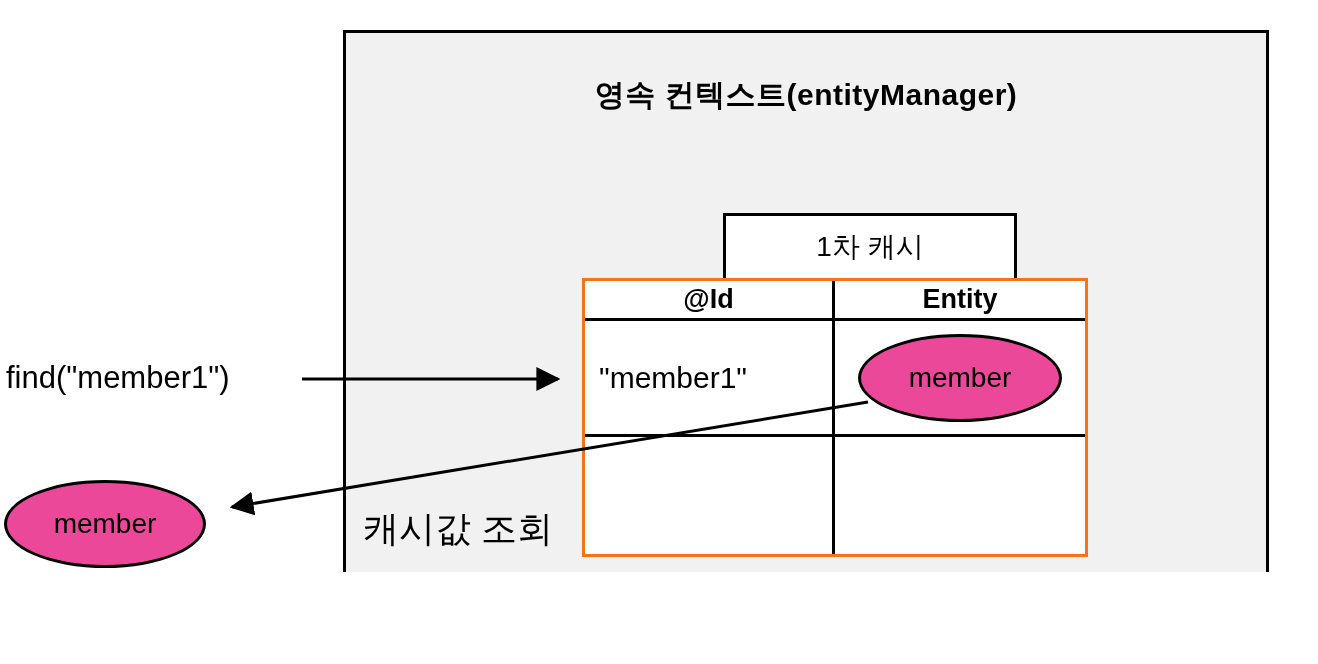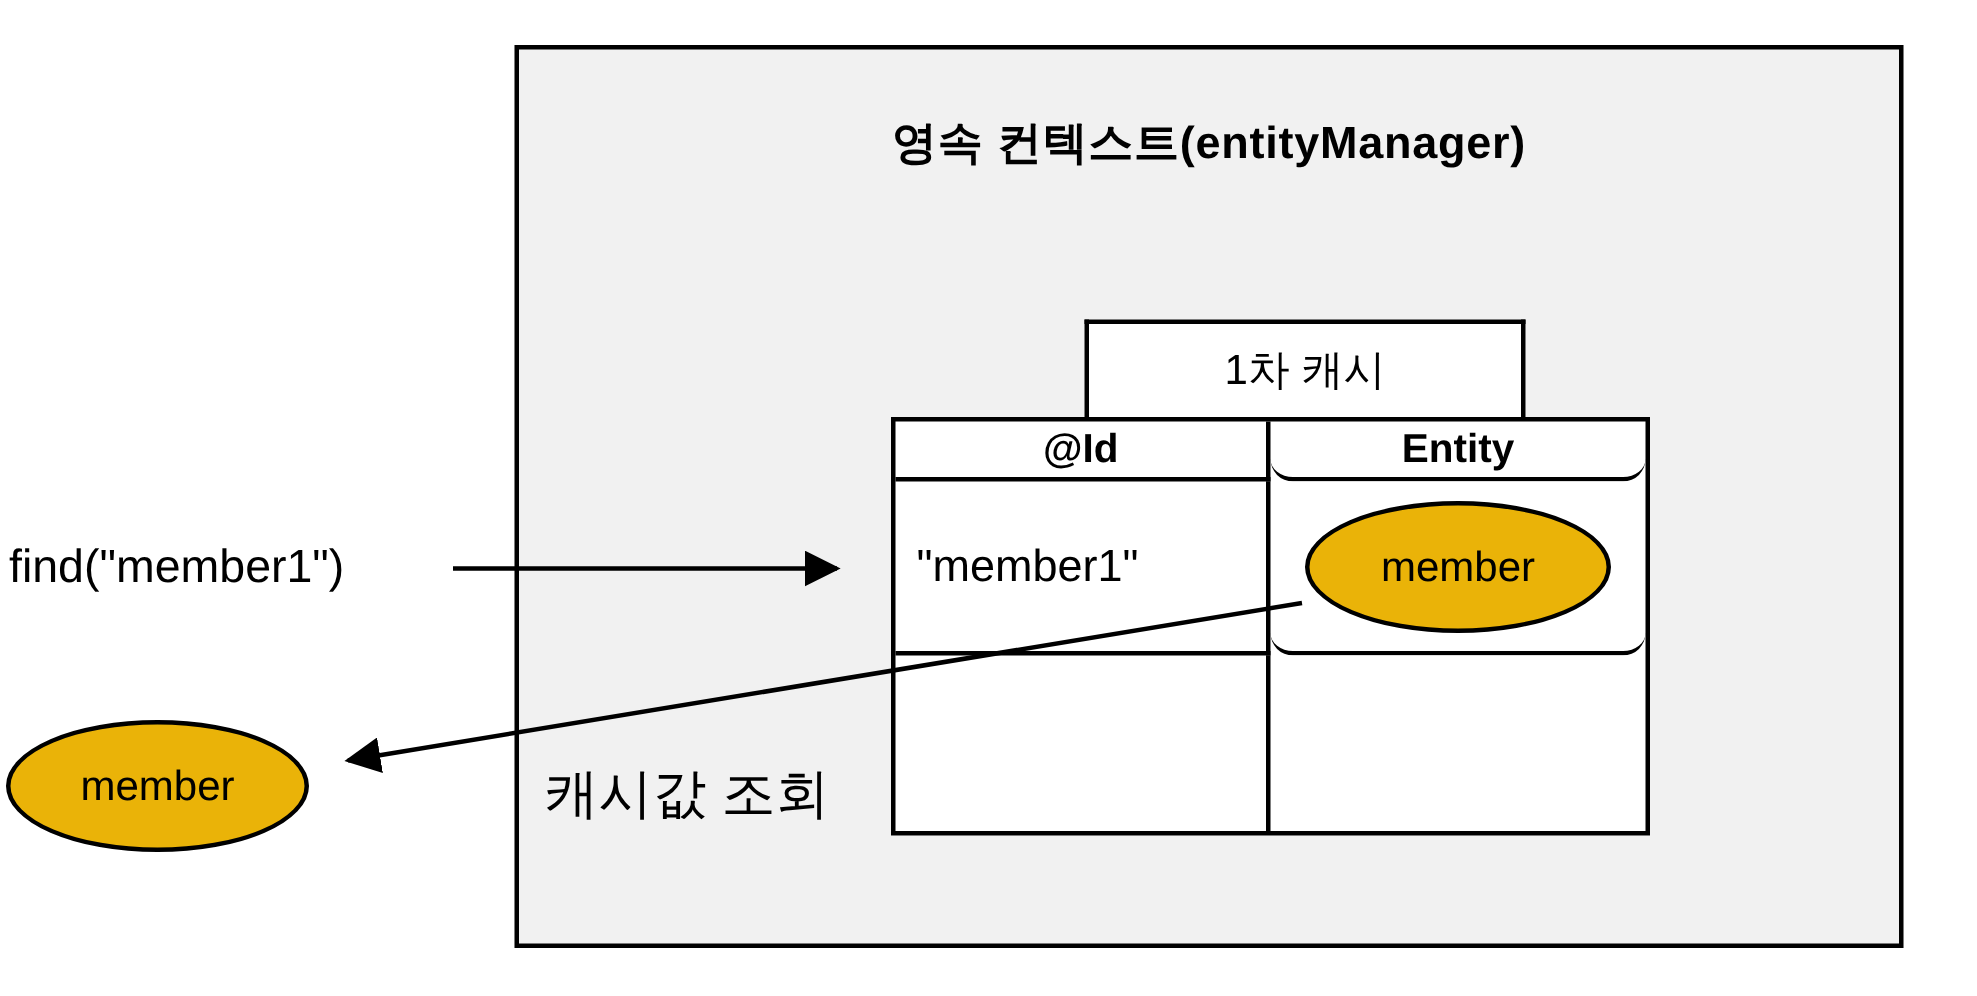--- a/index.html
+++ b/index.html
@@ -12,7 +12,7 @@
   .canvas {
     position: relative;
     width: 1318px;
-    height: 664px;
+    height: 572px;
     background: #ffffff;
     overflow: hidden;
   }

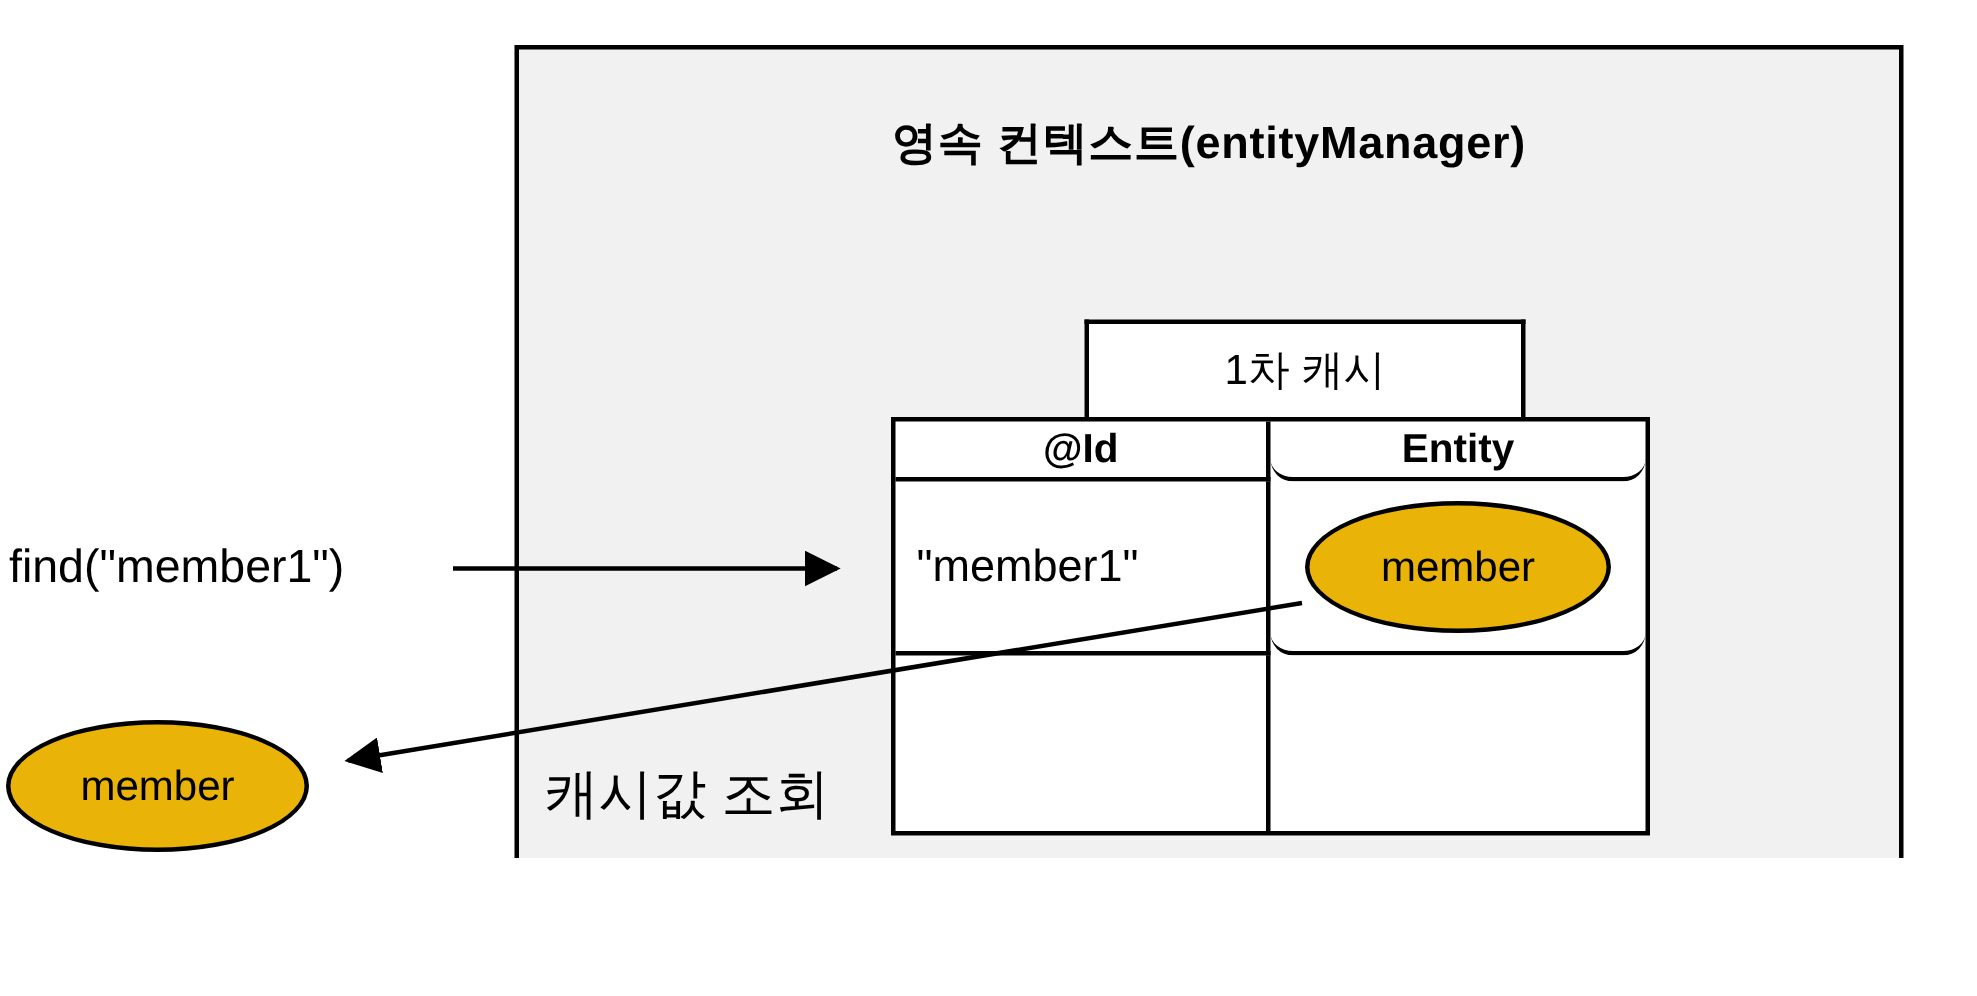--- a/index.html
+++ b/index.html
@@ -60,13 +60,12 @@
     top: 278px;
     width: 506px;
     height: 279px;
-    border: 3px solid #000000;
+    border: 3px solid #f97316;
     background: #ffffff;
     box-sizing: border-box;
     display: grid;
     grid-template-columns: 1fr 1fr;
     grid-template-rows: 40px 116px 1fr;
-    margin-left: 12px;
   }
   .cell {
     border-right: 3px solid #000;

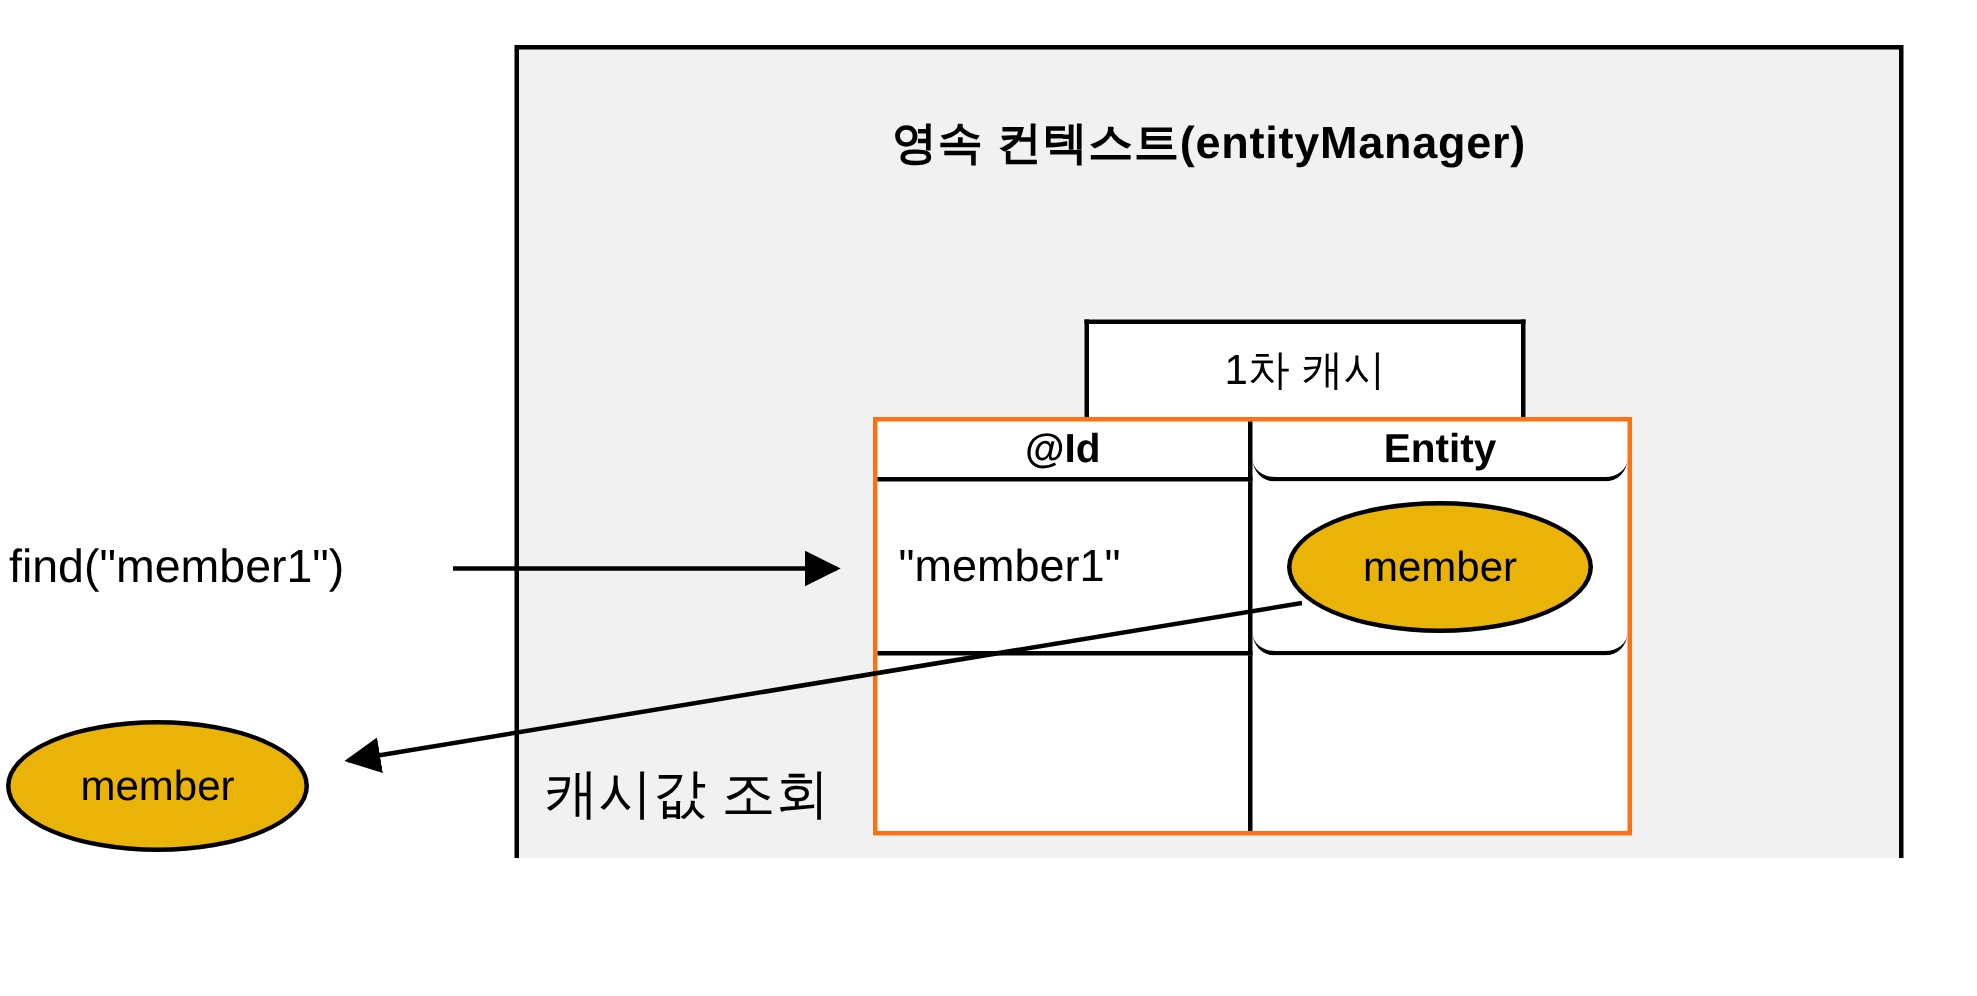--- a/index.html
+++ b/index.html
@@ -74,7 +74,7 @@
     display: flex;
     align-items: center;
   }
-  .cell.last-col { border-right: none; border-radius: 15px; }
+  .cell.last-col { border-right: none; }
   .cell.last-row { border-bottom: none; }
   .cell.header {
     justify-content: center;

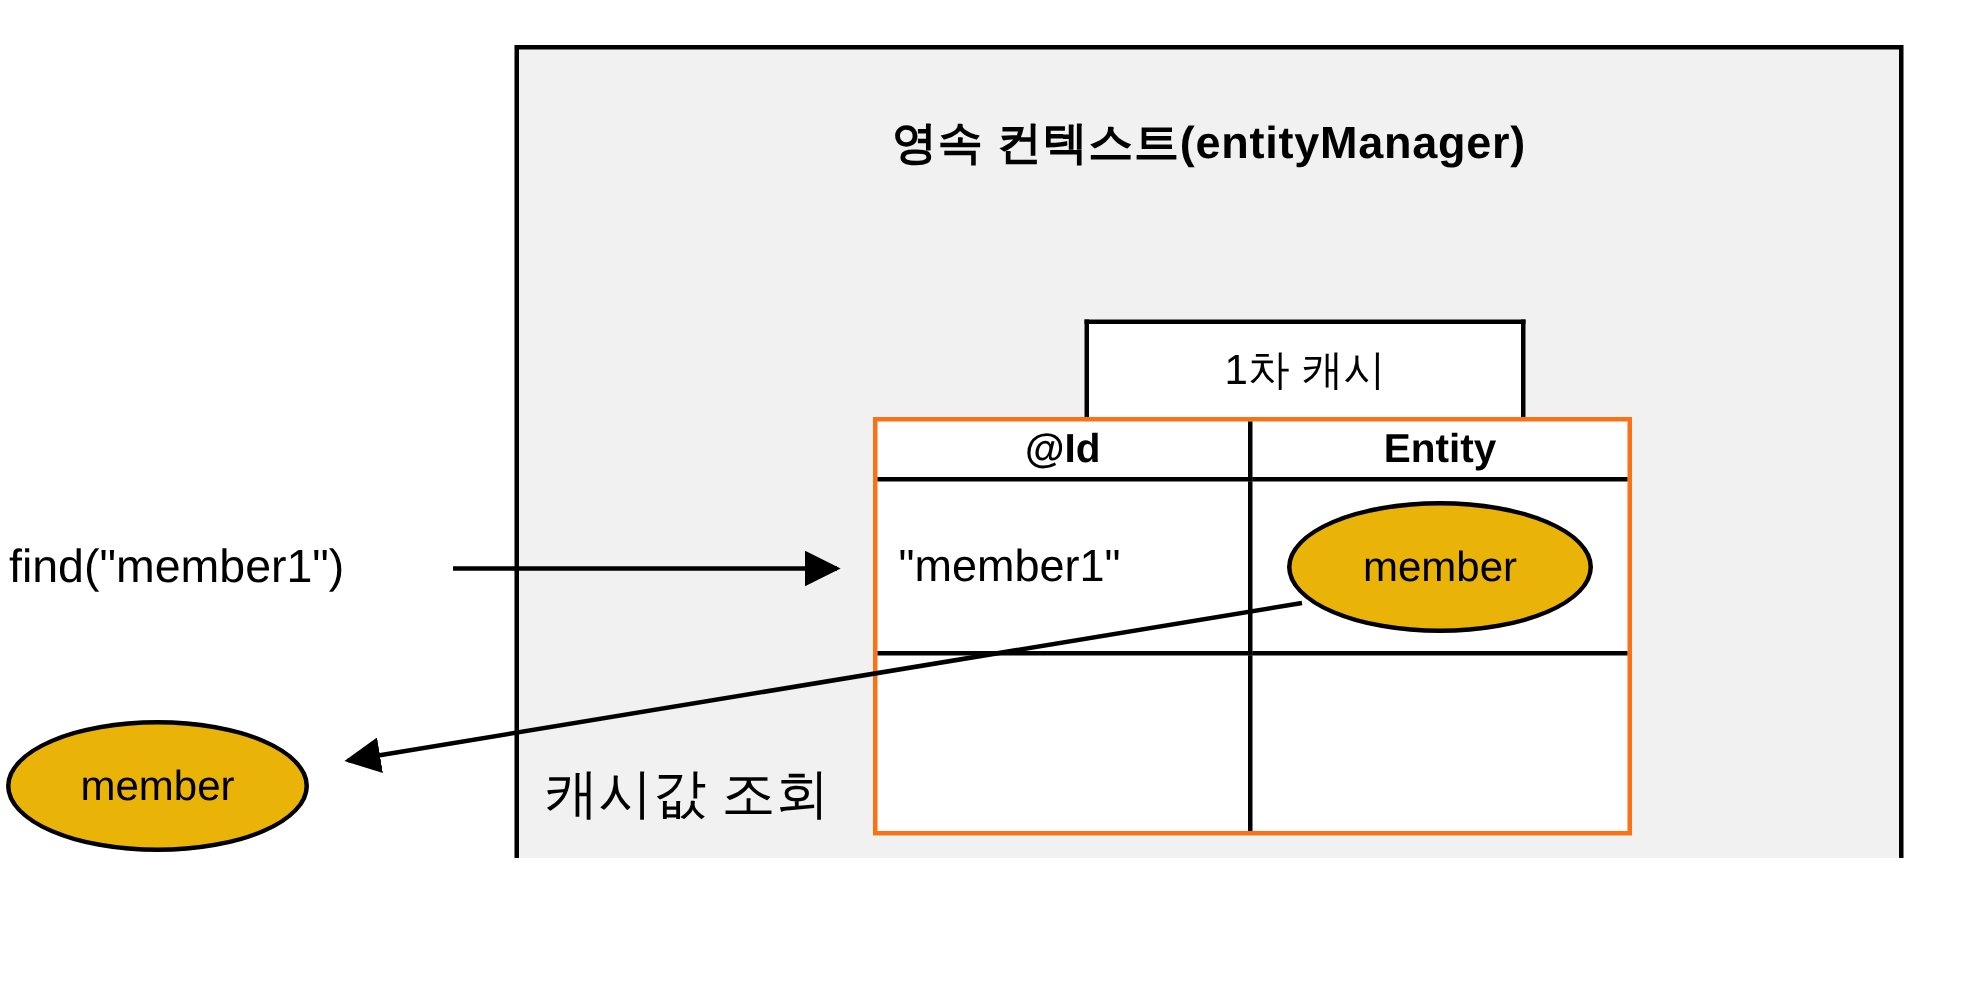--- a/index.html
+++ b/index.html
@@ -93,7 +93,7 @@
   .ellipse {
     border: 3px solid #000;
     border-radius: 50%;
-    background: #eab308;
+    background: #ec4899;
     display: flex;
     align-items: center;
     justify-content: center;

